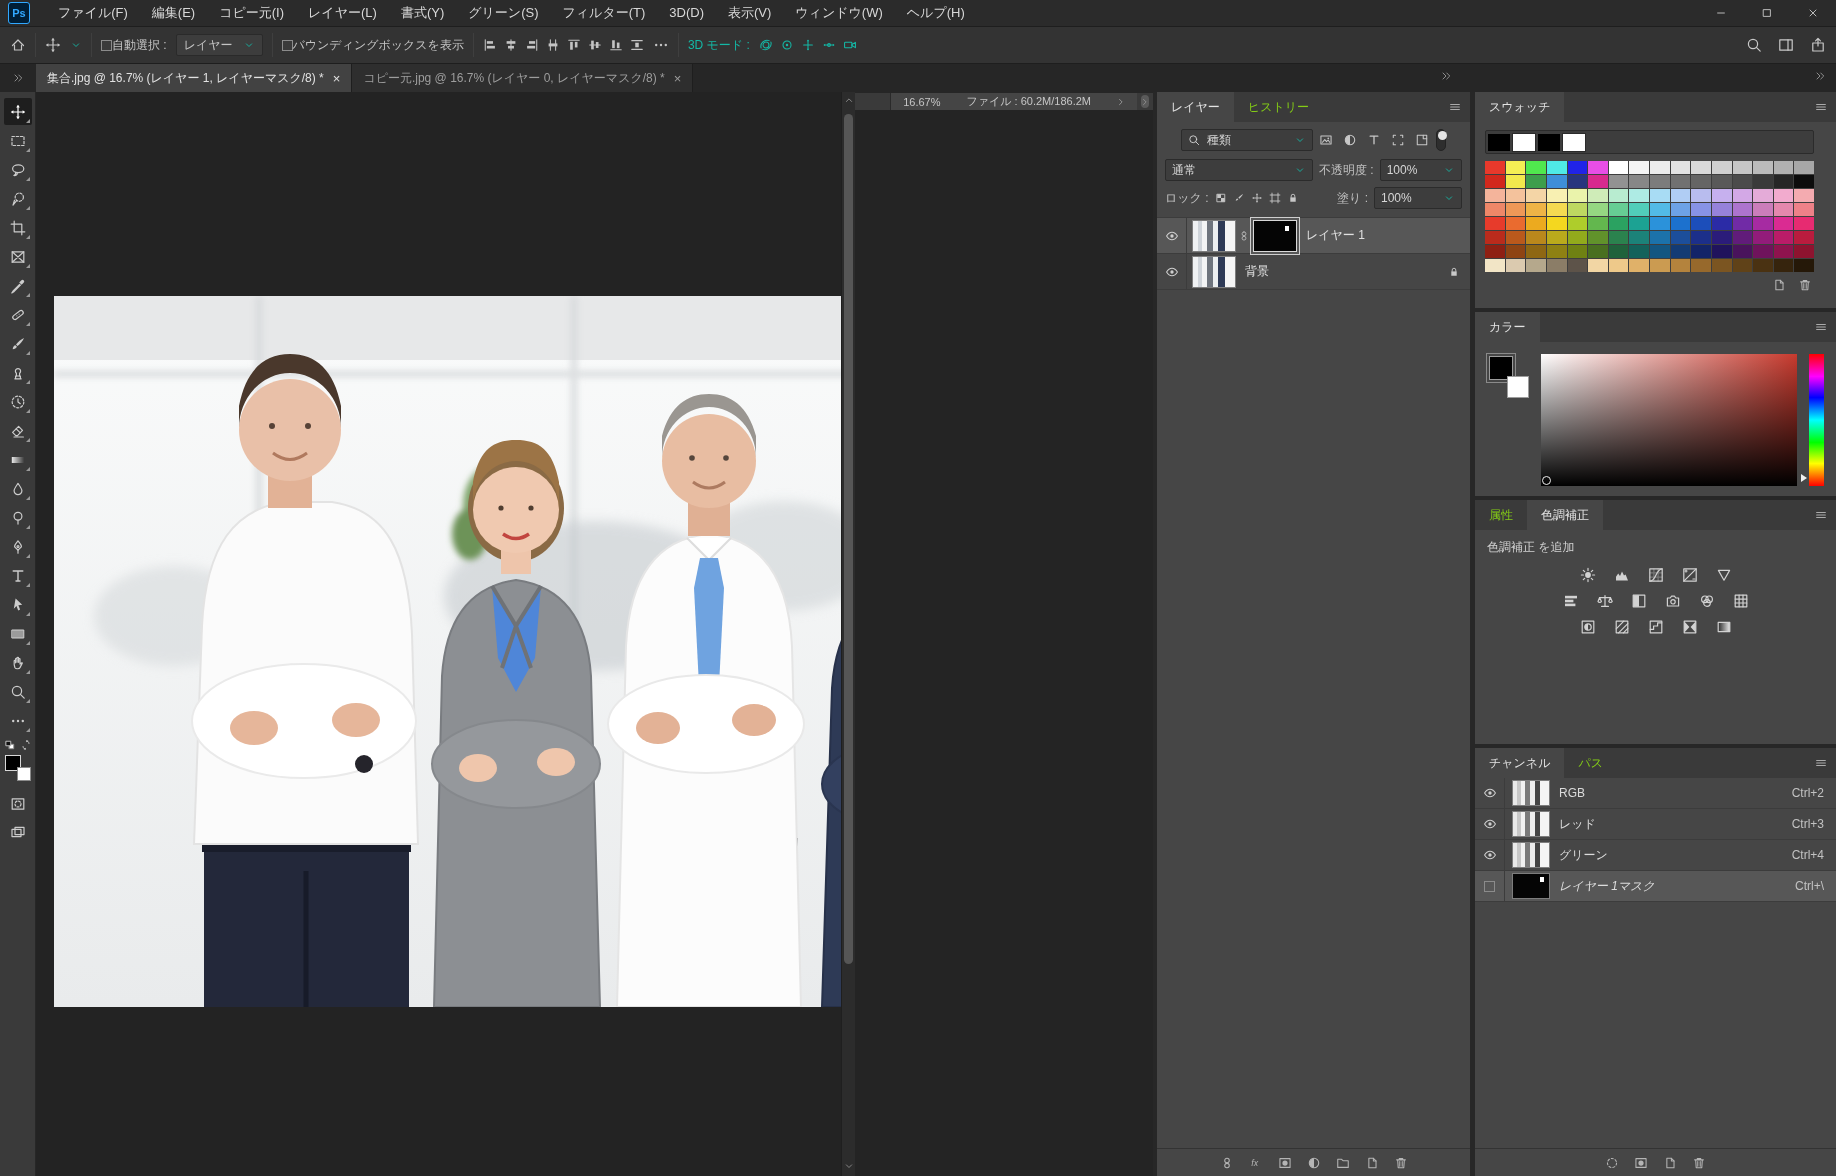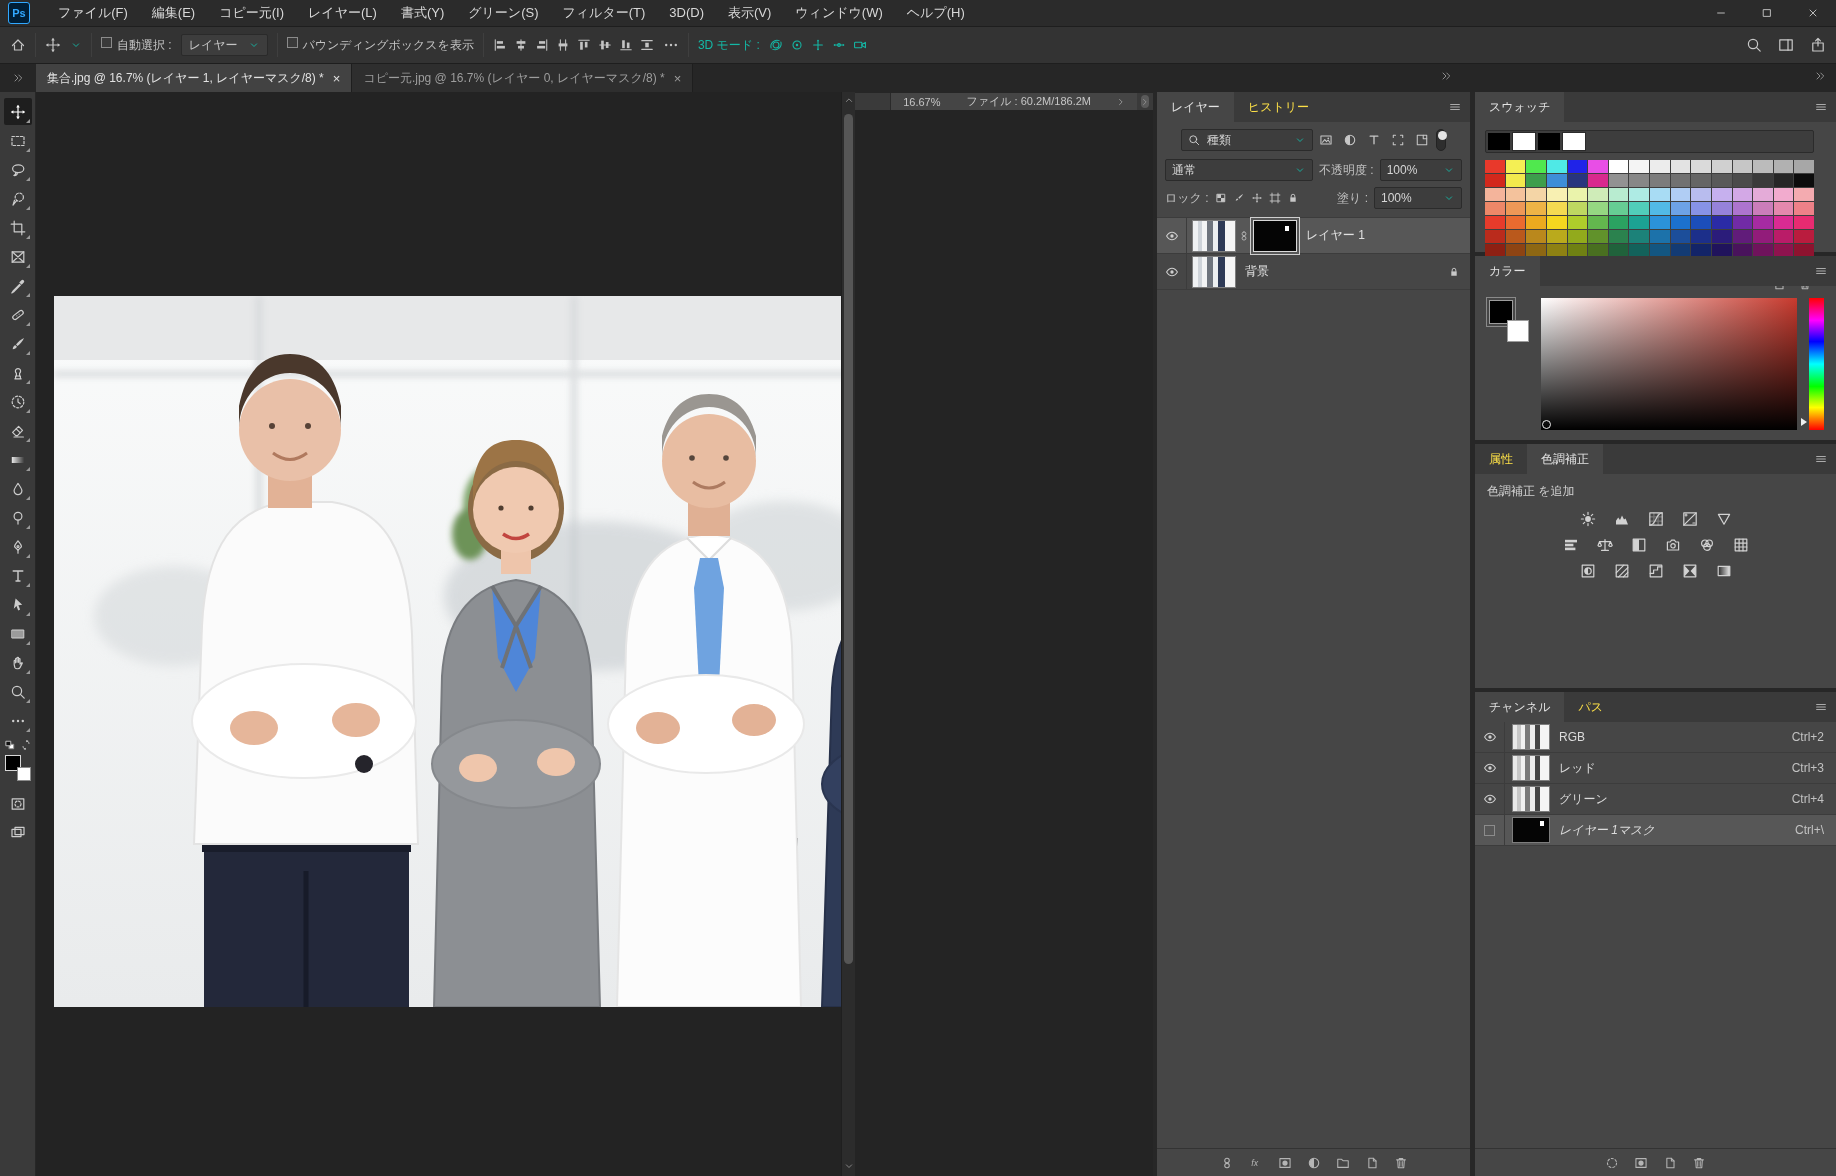--- a/index.html
+++ b/index.html
@@ -27,7 +27,7 @@
   .optionsbar { height:38px; background:#333; border-top:1px solid #1e1e1e; border-bottom:1px solid #1e1e1e;
     display:flex; align-items:center; padding:0 10px; gap:9px; color:#c4c4c4; }
   .vdiv { width:1px; height:24px; background:#262626; border-right:1px solid #3f3f3f; }
-  .opt-check { display:flex; gap:5px; }
+  .opt-check { display:flex; align-items:center; }
   .checkbox { width:11px; height:11px; border:1px solid #8b8b8b; background:#3a3a3a; }
   .opt-select { height:22px; background:#3d3d3d; border:1px solid #2a2a2a; border-radius:2px;
     display:flex; align-items:center; gap:10px; padding:0 7px; }

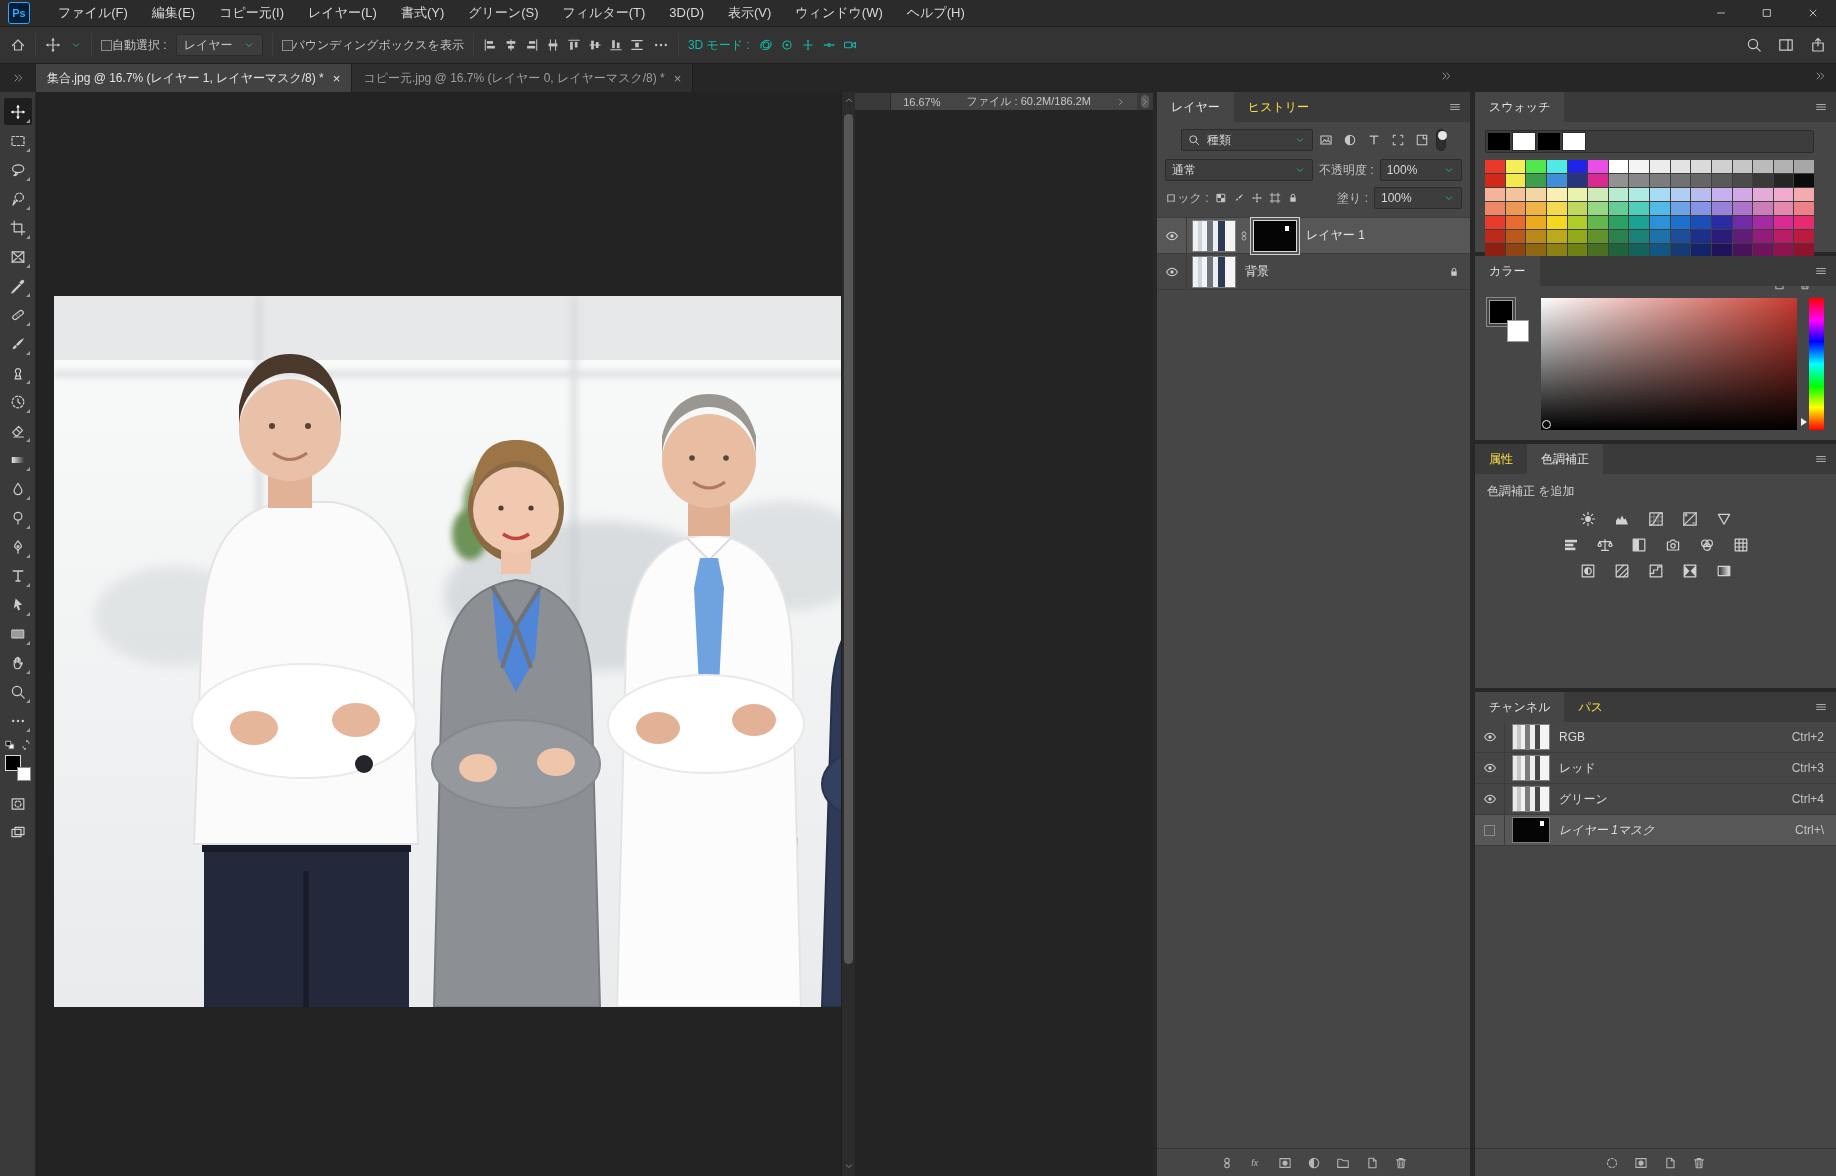--- a/index.html
+++ b/index.html
@@ -81,7 +81,7 @@
 
   
   .panel-tabs { height:30px; background:#3a3a3a; display:flex; align-items:stretch; position:relative; flex:0 0 auto; }
-  .ptab { padding:0 14px; display:flex; align-items:center; color:#fde047; }
+  .ptab { padding:0 14px; display:flex; align-items:center; color:#84cc16; }
   .ptab.active { background:#464646; color:#e3e3e3; }
   .pmenu { position:absolute; right:8px; top:8px; color:#ababab; }
   .field { background:#3d3d3d; border:1px solid #2b2b2b; border-radius:2px; height:22px;

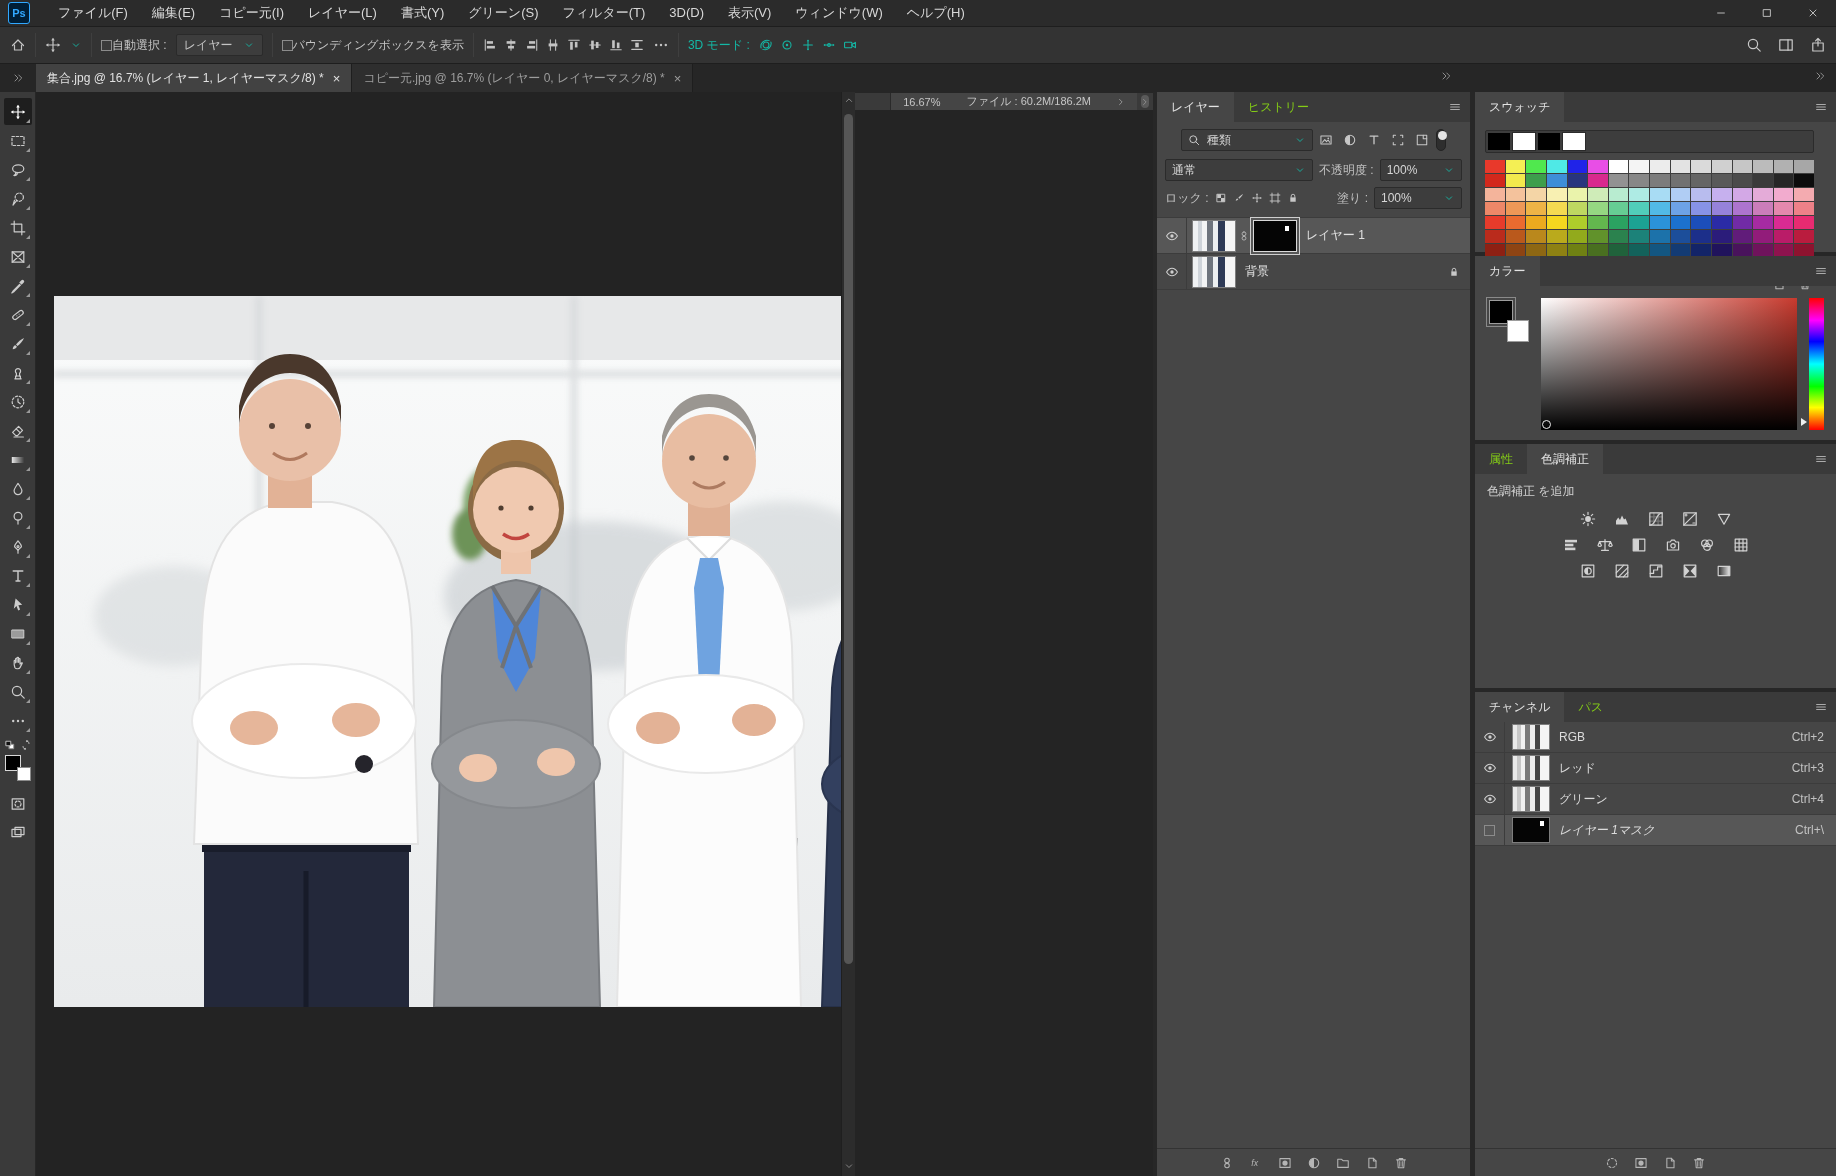--- a/index.html
+++ b/index.html
@@ -121,7 +121,7 @@
   .right-col { width:366px; flex:0 0 366px; background:#464646; border-left:5px solid #272727;
     display:flex; flex-direction:column; }
   .rpanel { border-bottom:4px solid #272727; display:flex; flex-direction:column; }
-  .sw-panel { height:164px; }
+  .sw-panel { height:220px; }
   .co-panel { height:188px; }
   .adj-panel { height:248px; }
   .ch-panel { flex:1; border-bottom:none; }

